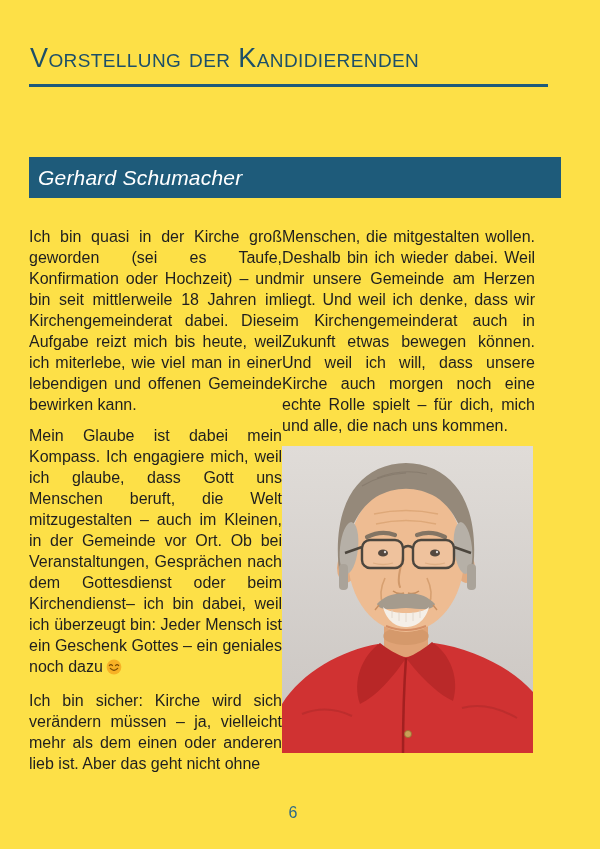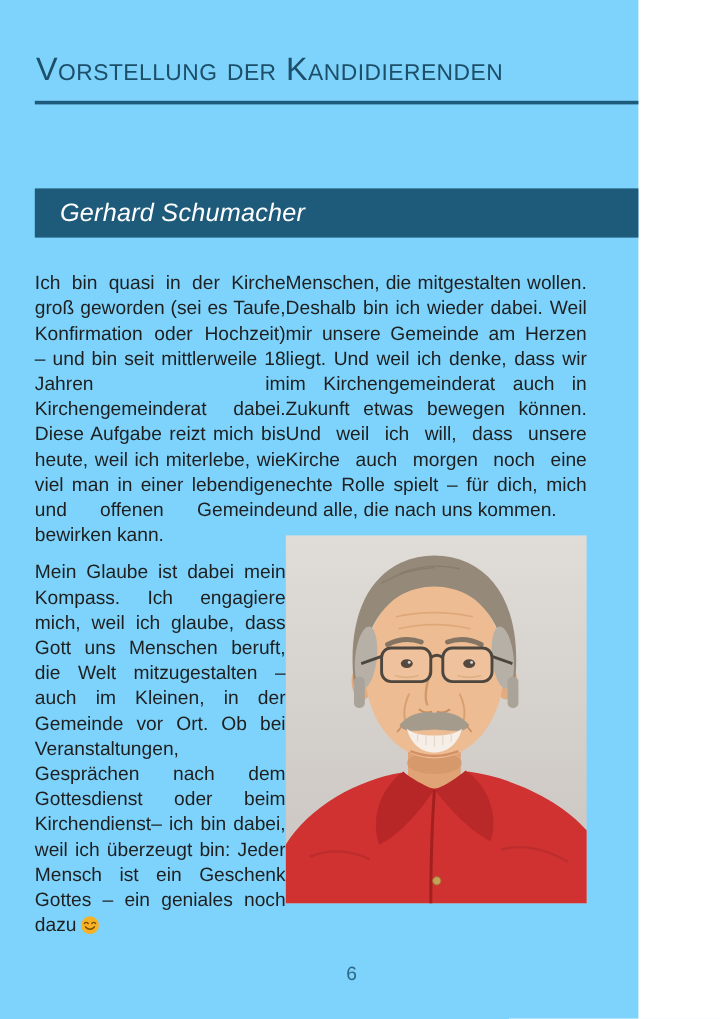--- a/index.html
+++ b/index.html
@@ -5,8 +5,8 @@
   html,body{margin:0;padding:0;background:#ffffff;}
   .page{
     position:relative;
-    width:532px;height:849px;
-    background:#7dd3fc;
+    width:600px;height:849px;
+    background:#fde047;
     font-family:"Liberation Sans",sans-serif;
     overflow:hidden;
     box-sizing:border-box;

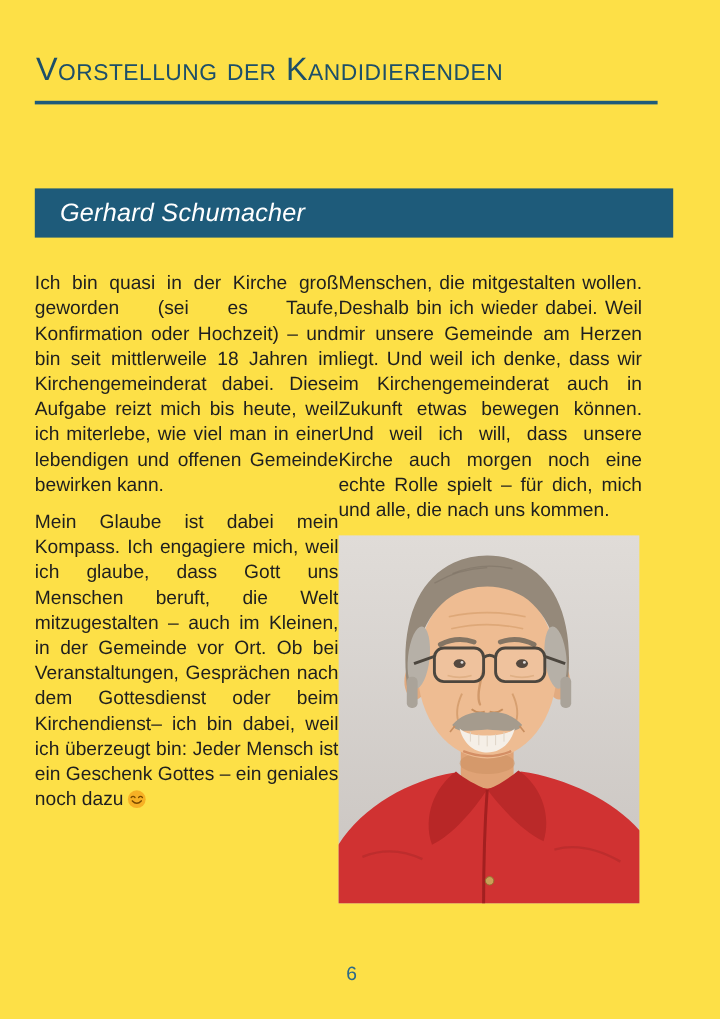--- a/index.html
+++ b/index.html
@@ -32,7 +32,7 @@
     background:#1e5b7a;
     display:flex;align-items:center;
     box-sizing:border-box;
-    padding-left:21px;
+    padding-left:9px;
   }
   .name-banner .name{
     color:#ffffff;

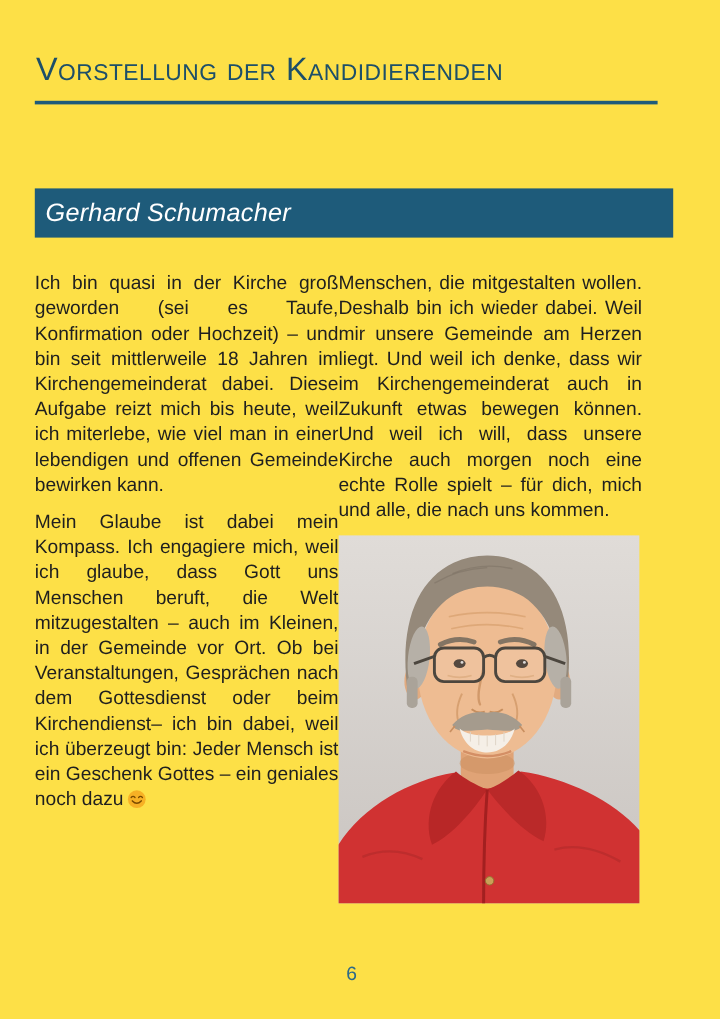--- a/index.html
+++ b/index.html
@@ -96,6 +96,9 @@
                 <path d="M4.3 9.4 Q8 13.2 11.7 9.4" stroke="#7a4b00" fill="none" stroke-width="1.2" stroke-linecap="round"></path>
               </svg></span>
         </p>
+        <p>
+          <span>Ich bin sicher: Kirche wird sich verändern müssen – ja, vielleicht mehr als dem einen oder anderen lieb ist. Aber das geht nicht ohne</span>
+        </p>
       </div>
 
       <div class="col">

